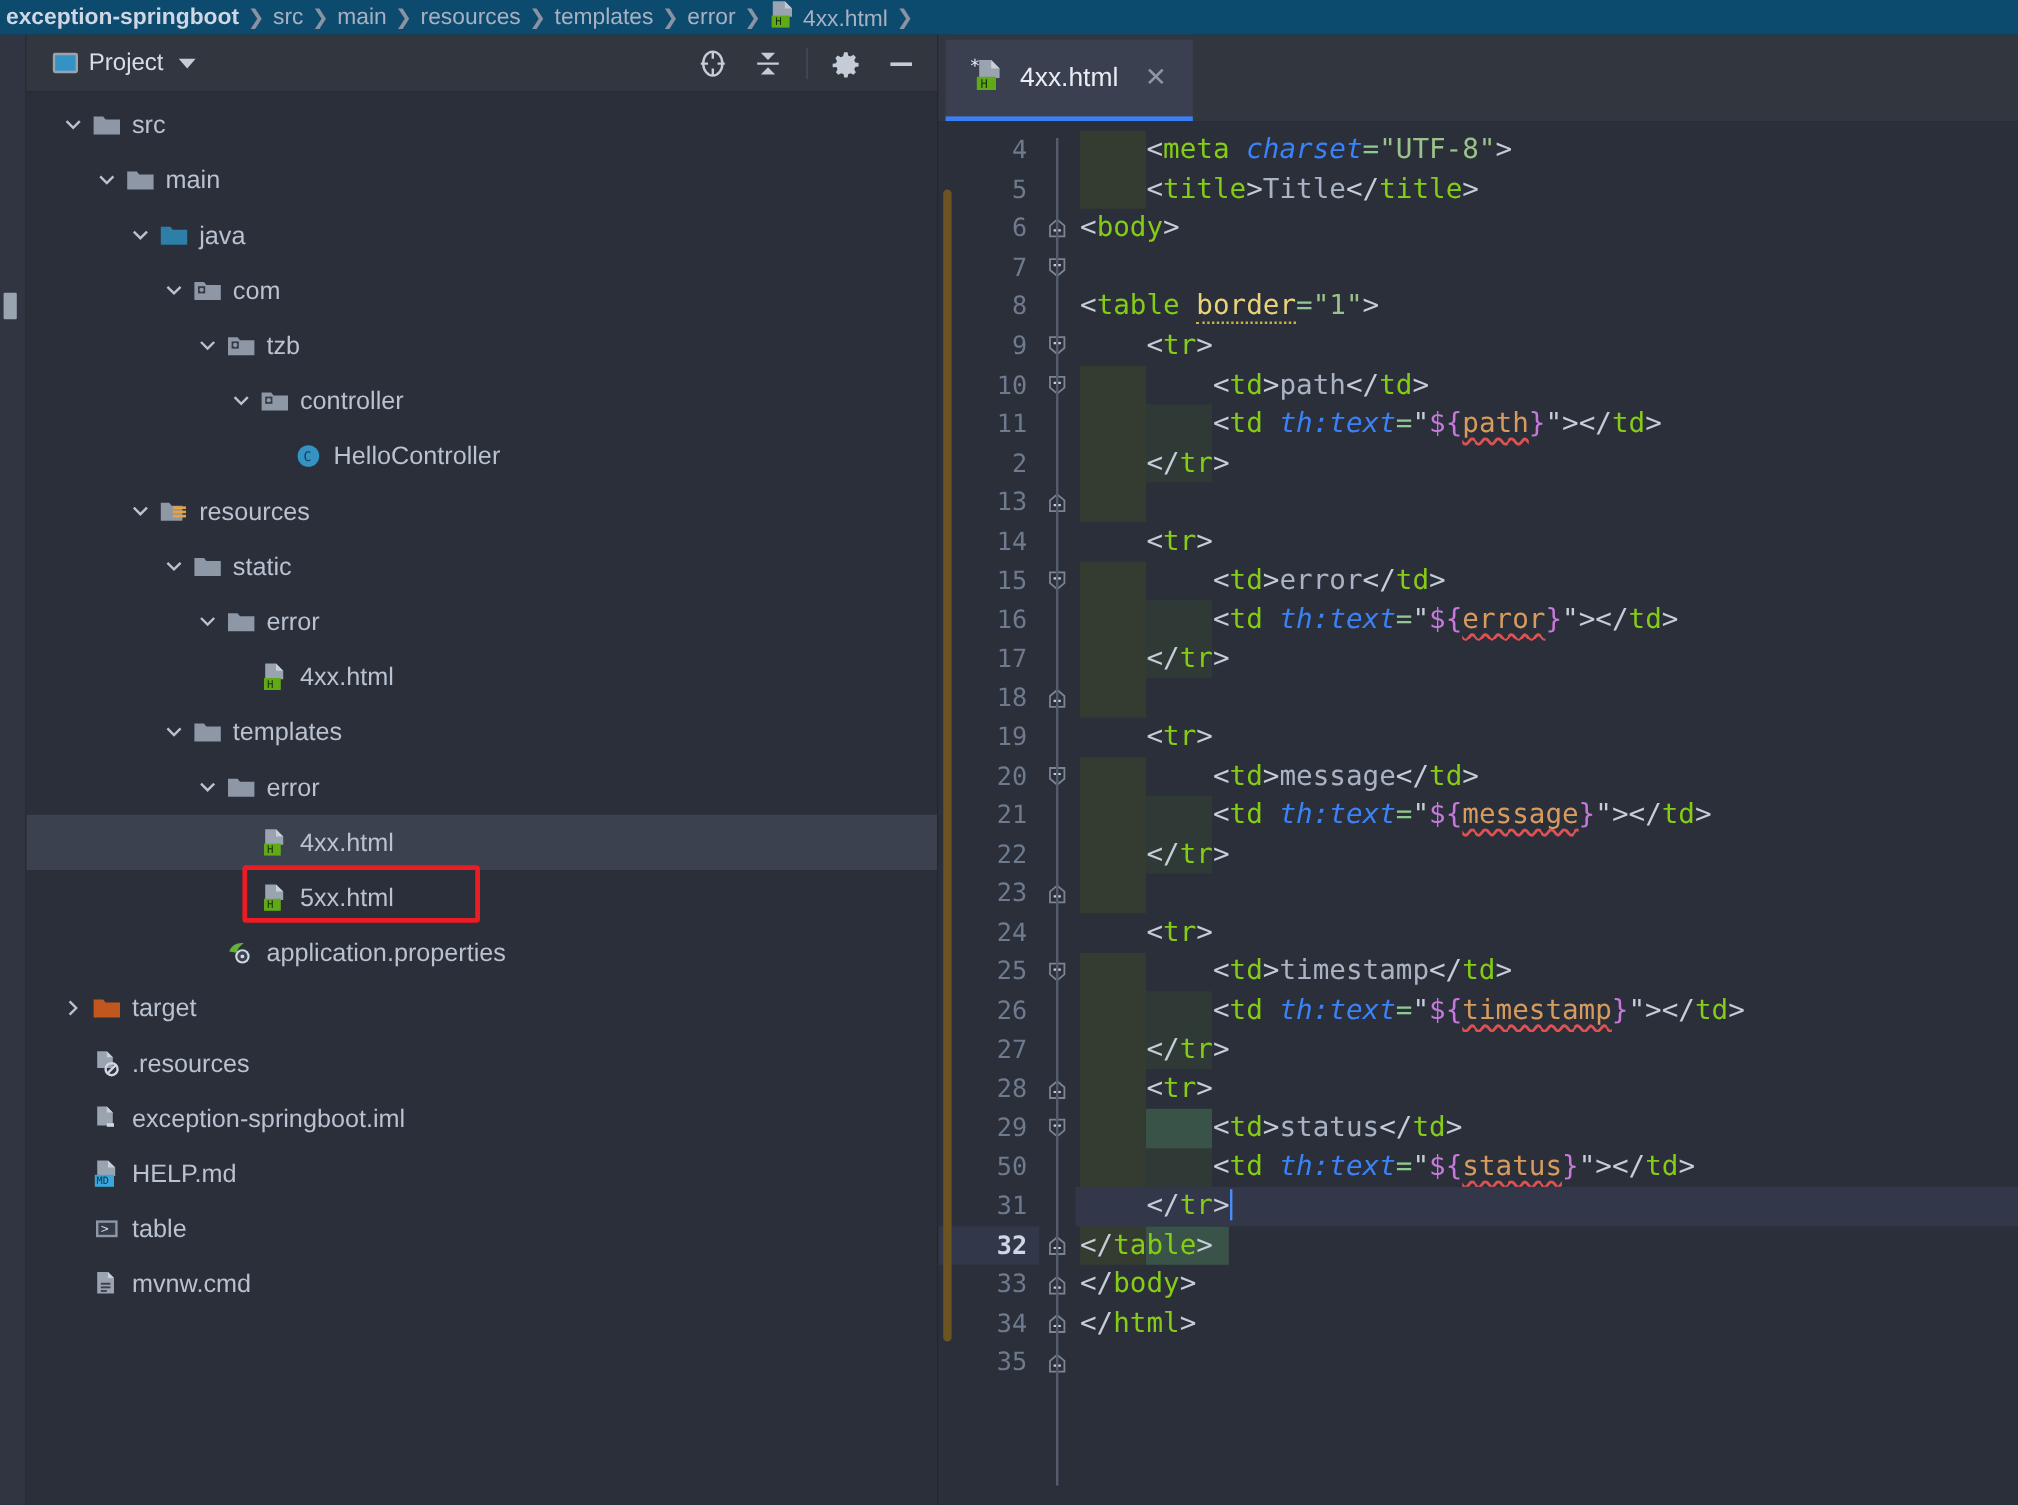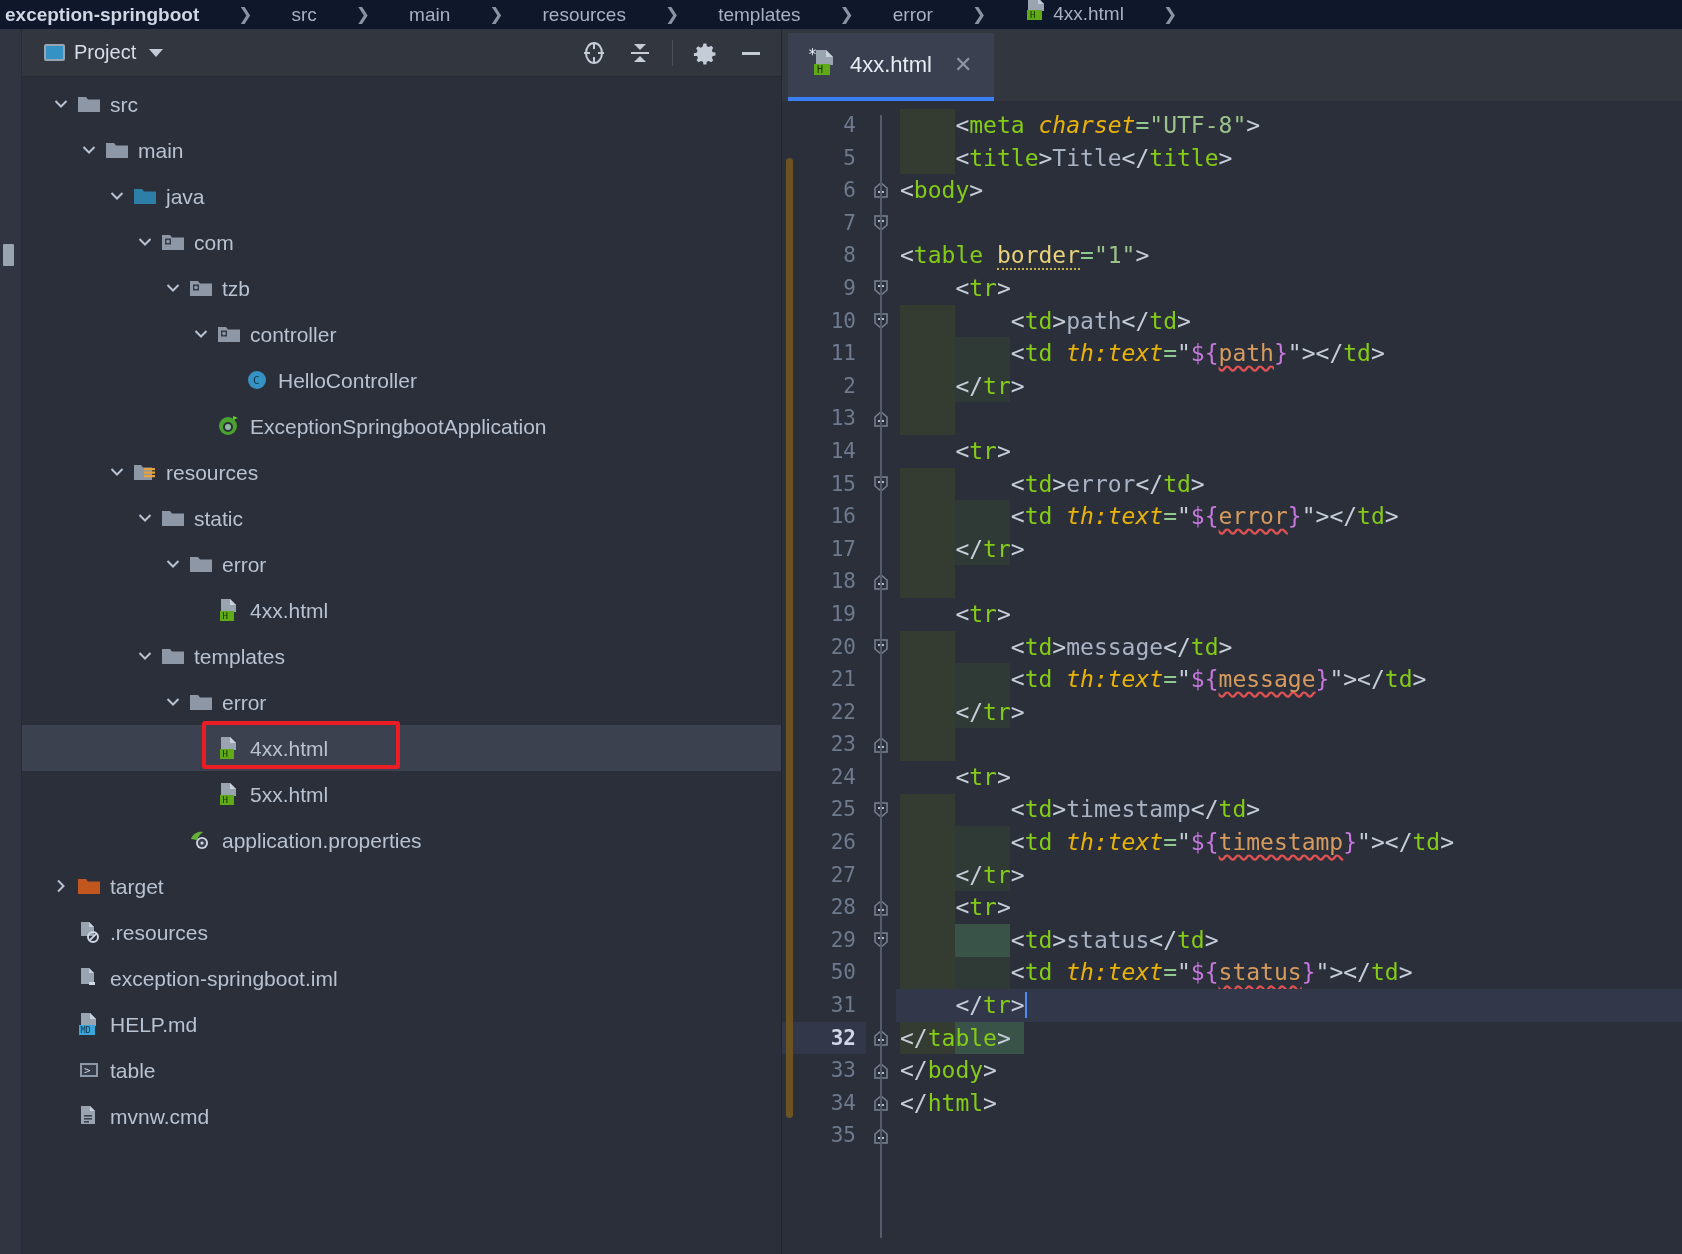--- a/index.html
+++ b/index.html
@@ -25,15 +25,14 @@
   .breadcrumb-bar {
     height: 29px;
     min-height: 29px;
-    background: #0f172a;
-    display: flex;
-    align-items: flex-end;
+    background: #0c4a6e;
+    display: flex;
+    align-items: flex-start;
     padding-left: 2px;
     font-size: 19px;
     color: #a7b1c2;
     white-space: nowrap;
     overflow: hidden;
-    gap: 32px;
   }
   .crumb {
     padding: 0 3px;

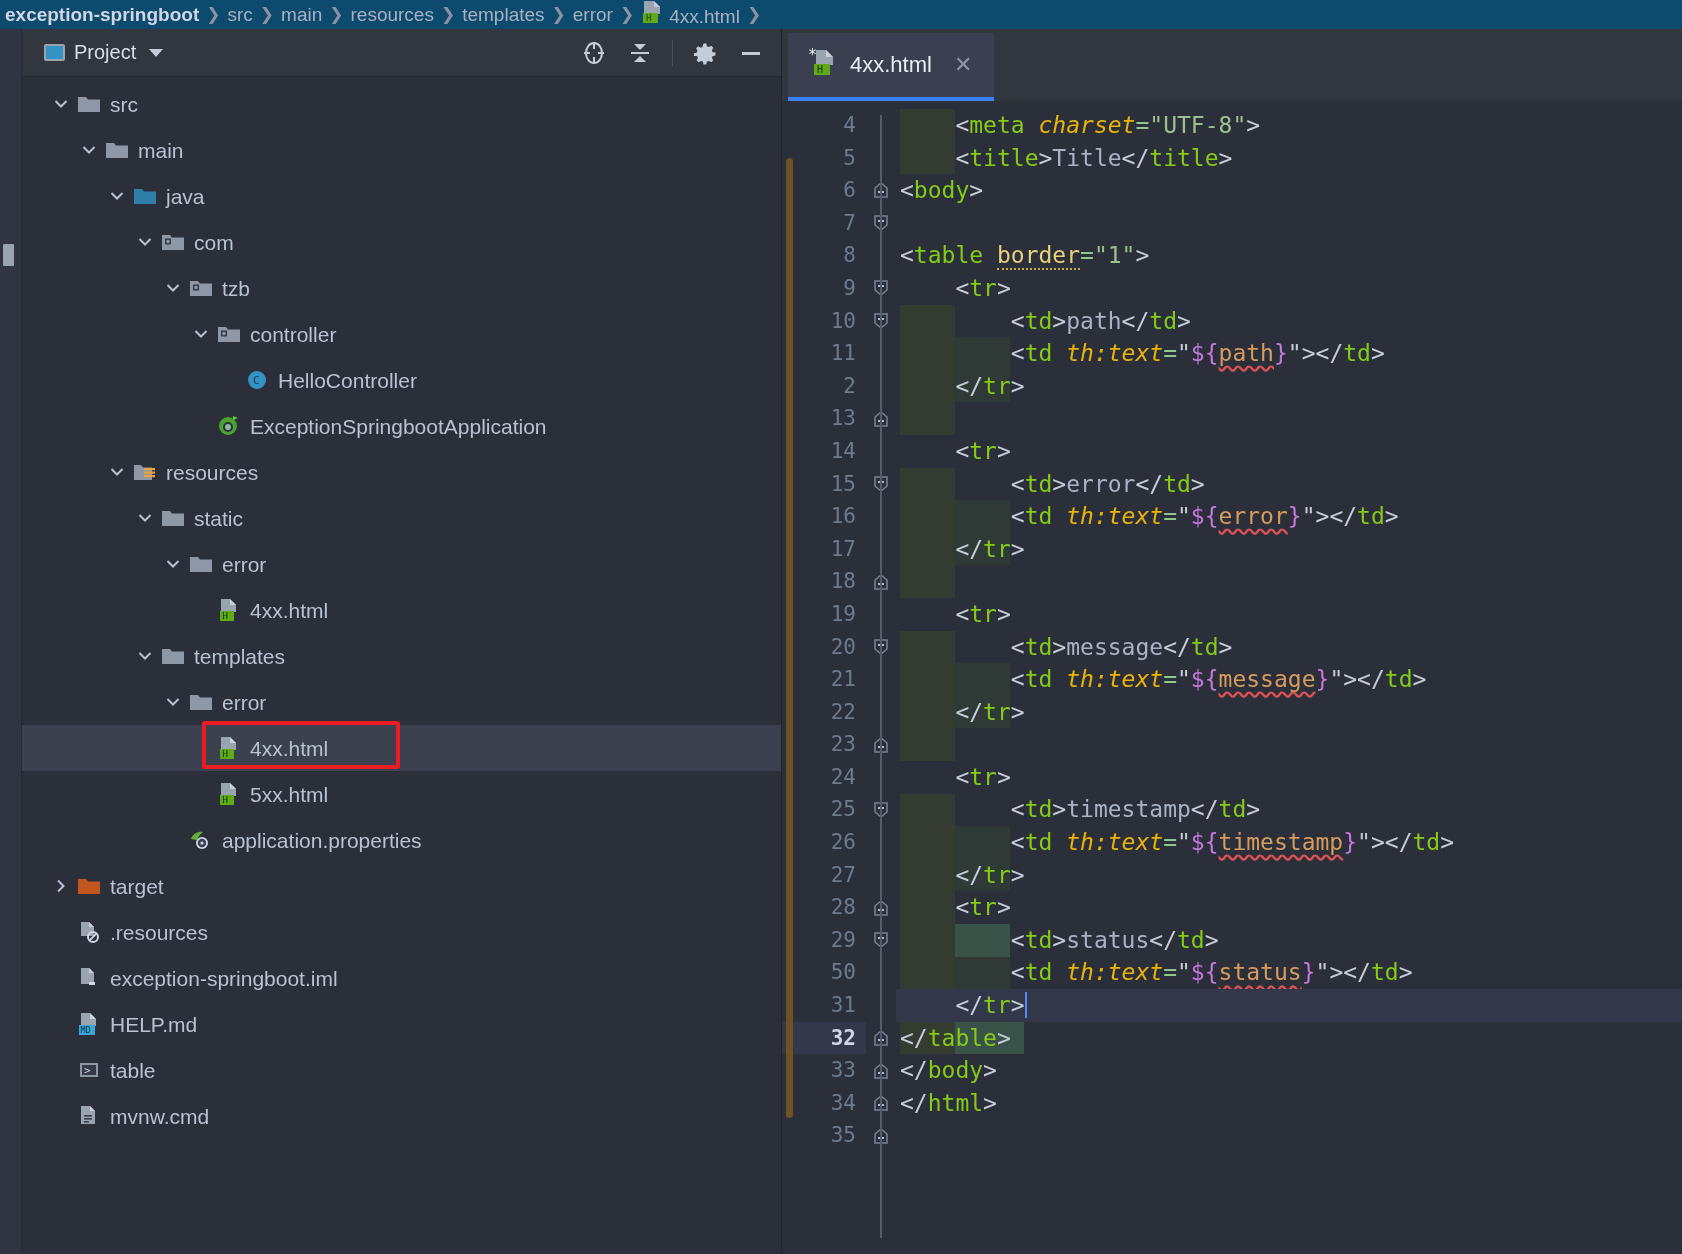--- a/index.html
+++ b/index.html
@@ -286,7 +286,7 @@
   
   .t-tag   { color: #84cc16; }
   .t-punc  { color: #c5cdd8; }
-  .t-attr  { color: #eab308; font-style: italic; }
+  .t-attr  { color: #3b82f6; font-style: italic; }
   .t-attr2 { color: #e8d37a; }
   .t-eq    { color: #8fc98f; }
   .t-str   { color: #9ac28a; }

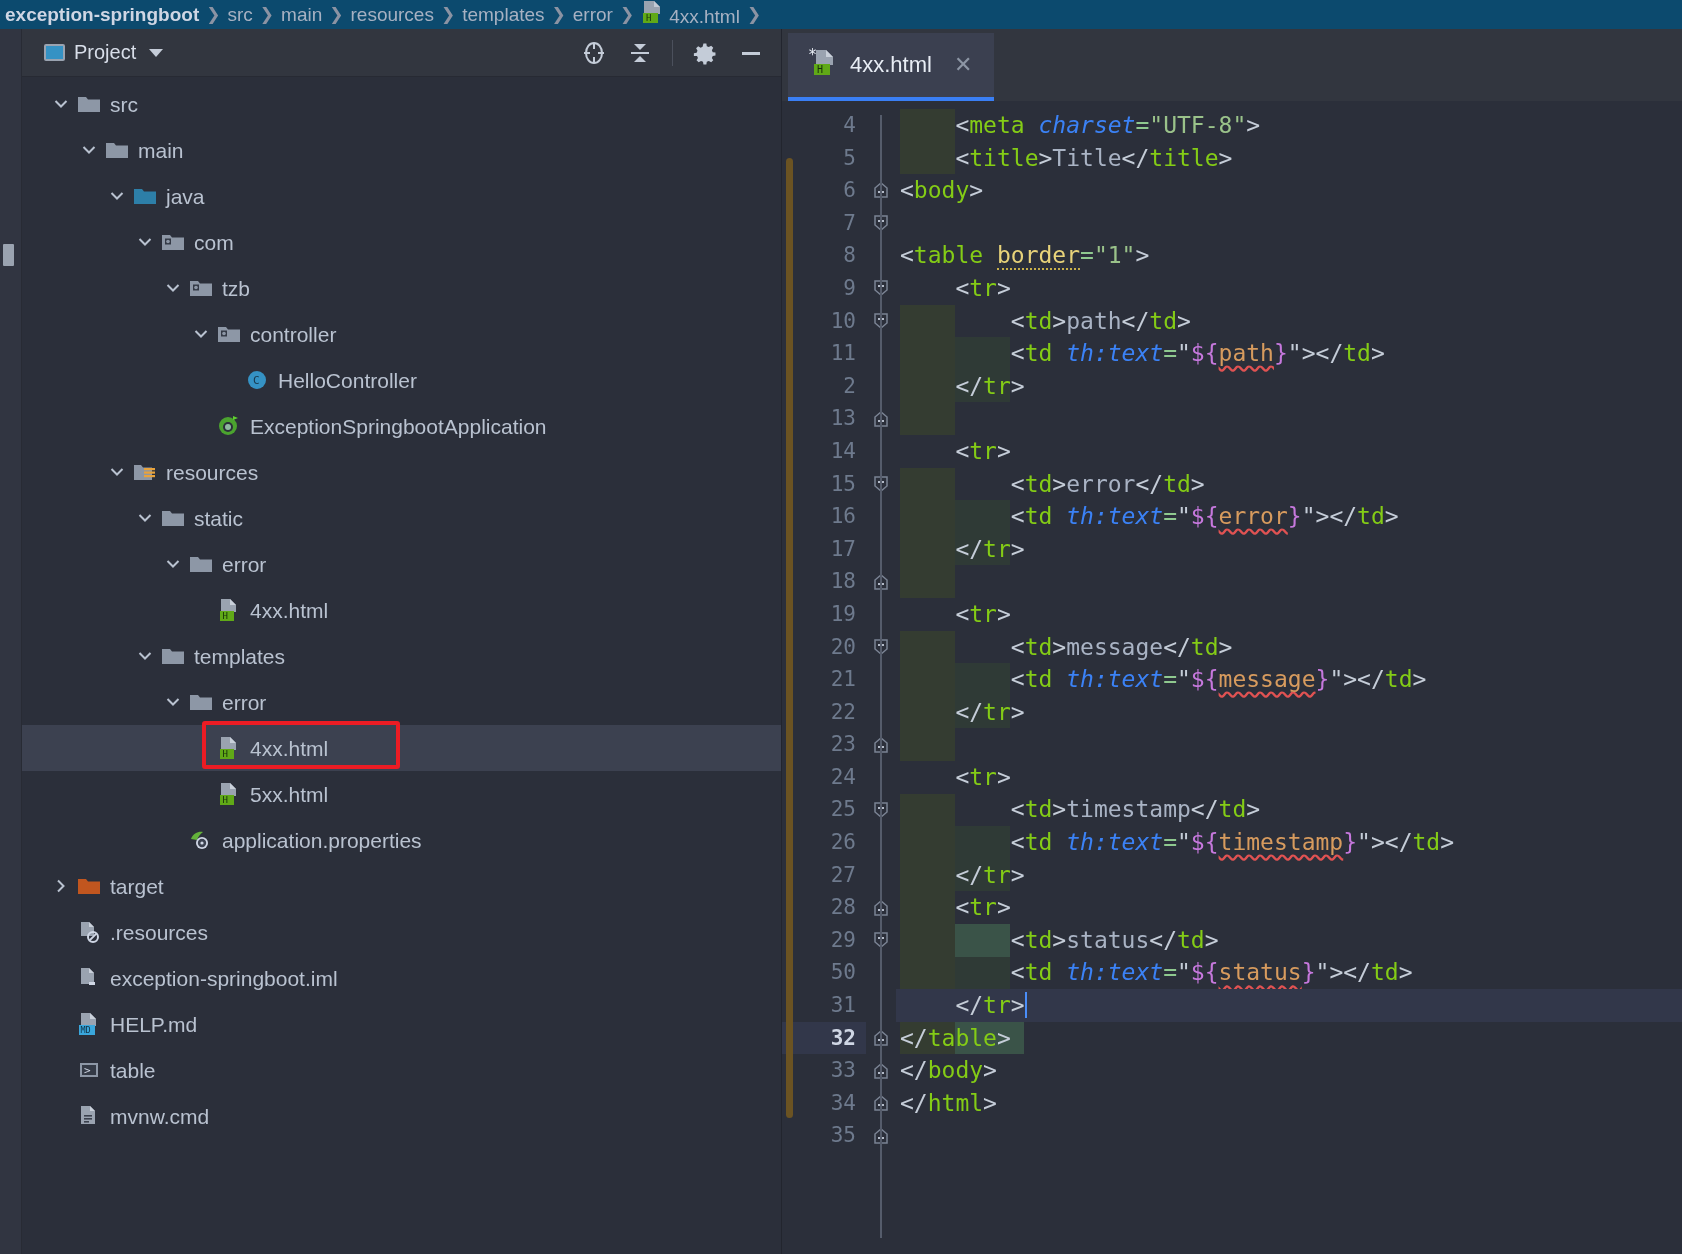--- a/index.html
+++ b/index.html
@@ -472,16 +472,6 @@
                 <text x="9" y="17" font-family="monospace" font-size="11" fill="#18384d">C</text>
               </svg></span>
             <span class="node-label">HelloController</span>
-          </div>
-          <div class="tree-row">
-            <span class="arrow blank" style="margin-left: 168px;"></span>
-            <span class="node-icon"><svg width="26" height="26" viewBox="0 0 26 26">
-                <circle cx="12" cy="13" r="9" fill="#4ba32f"></circle>
-                <circle cx="12" cy="14" r="5" fill="#2b2f3a"></circle>
-                <circle cx="12" cy="14" r="3" fill="#8fb9a0"></circle>
-                <path d="M17 3l5 2-5 2z" fill="#5fd12f"></path>
-              </svg></span>
-            <span class="node-label">ExceptionSpringbootApplication</span>
           </div>
           <div class="tree-row">
             <span class="arrow" style="margin-left: 84px;">

